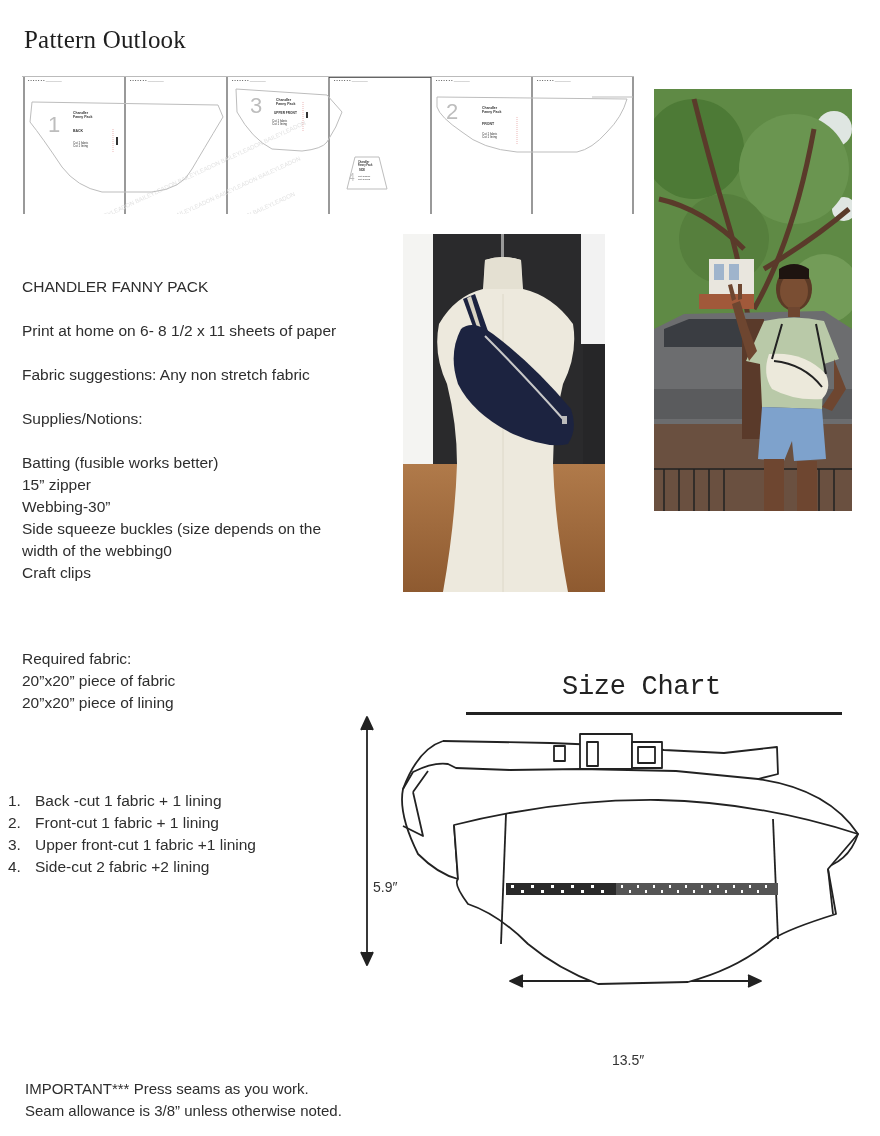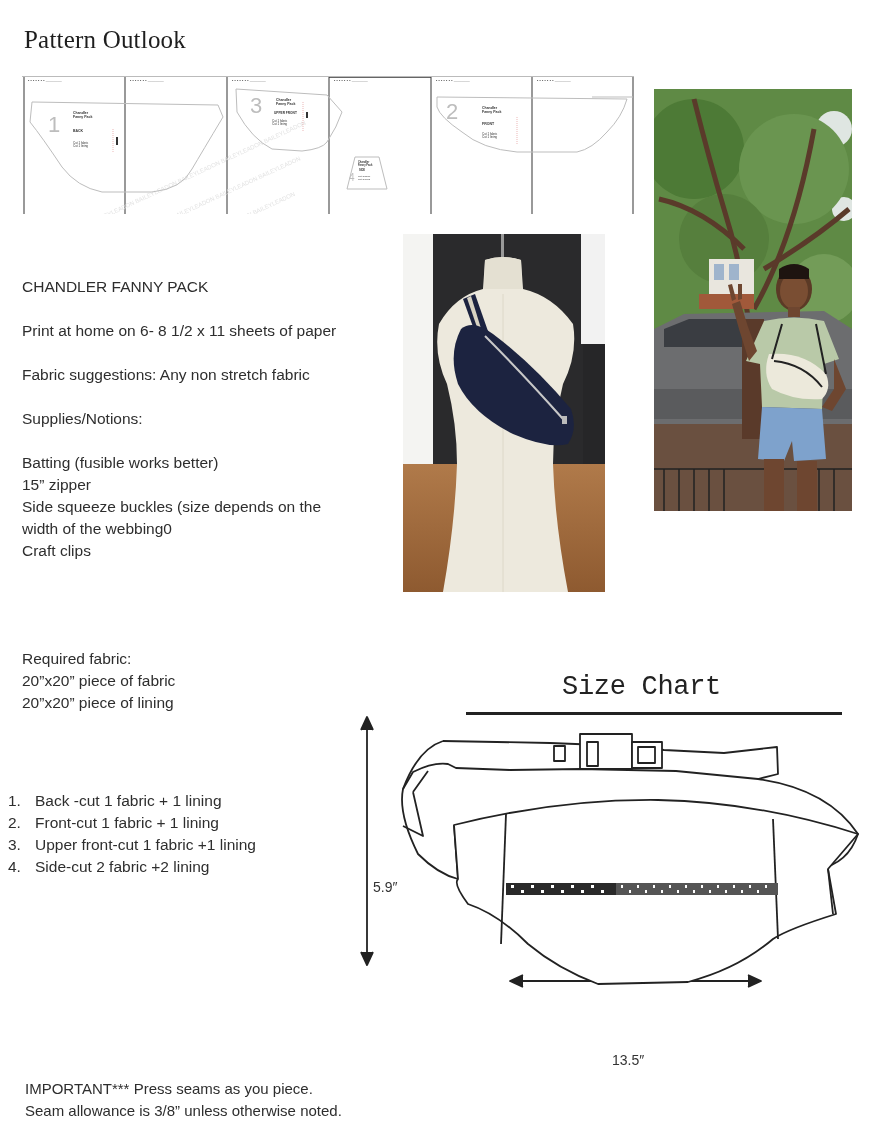--- a/index.html
+++ b/index.html
@@ -128,6 +128,7 @@
   <div class="gap"></div>
   <p>Batting (fusible works better)</p>
   <p>15” zipper</p>
+  <p>Webbing-30”</p>
   <p>Side squeeze buckles (size depends on the</p>
   <p>width of the webbing0</p>
   <p>Craft clips</p>

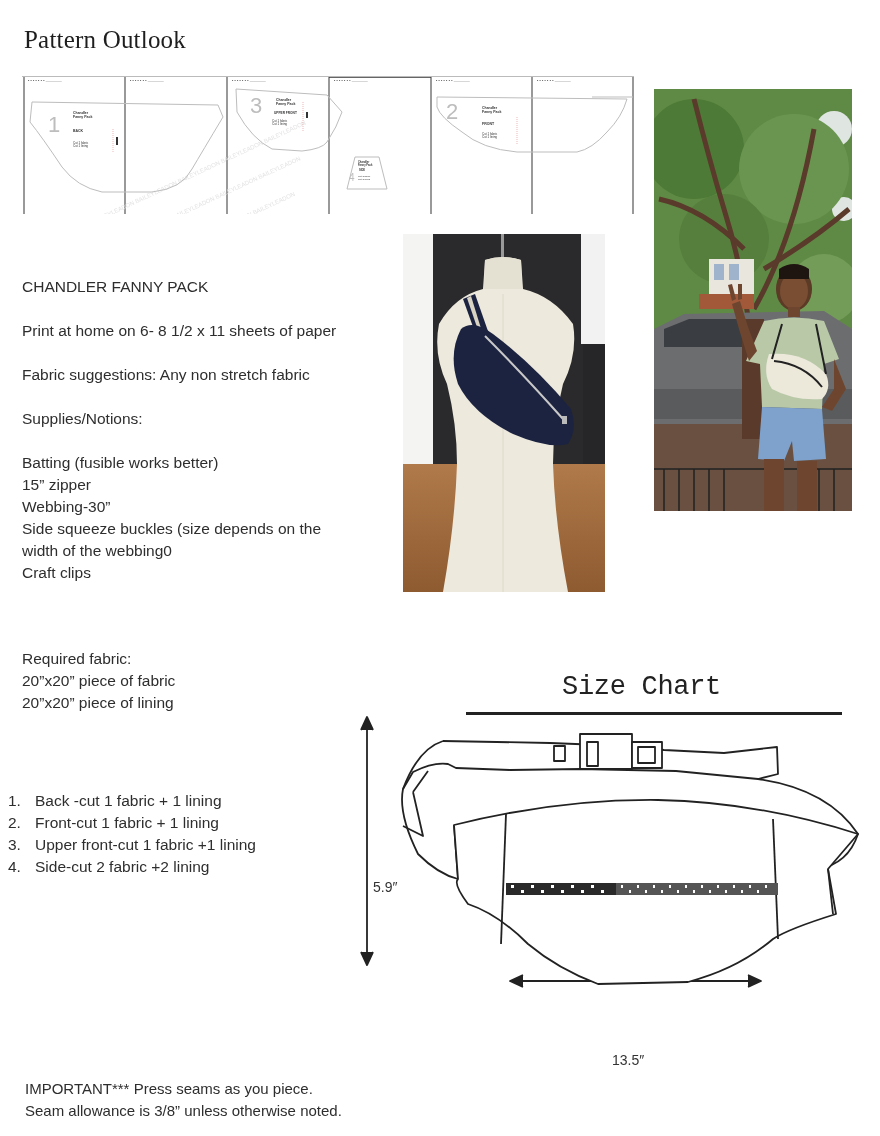--- a/index.html
+++ b/index.html
@@ -330,7 +330,7 @@
 <div class="abs dim-label" style="left:612px; top:1028px;margin-top:24px;">13.5″</div>
 
 <div class="abs footer">
-  <p>IMPORTANT*** Press seams as you piece.</p>
+  <p>IMPORTANT*** Press seams as you work.</p>
   <p>Seam allowance is 3/8” unless otherwise noted.</p>
 </div>
 

